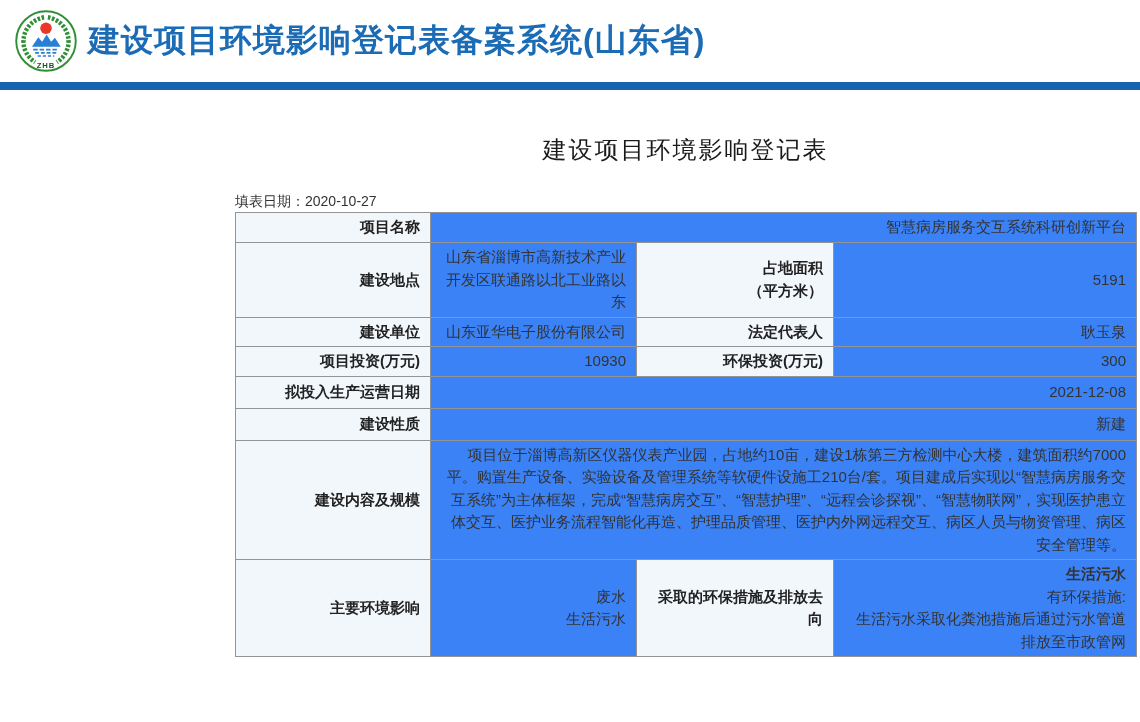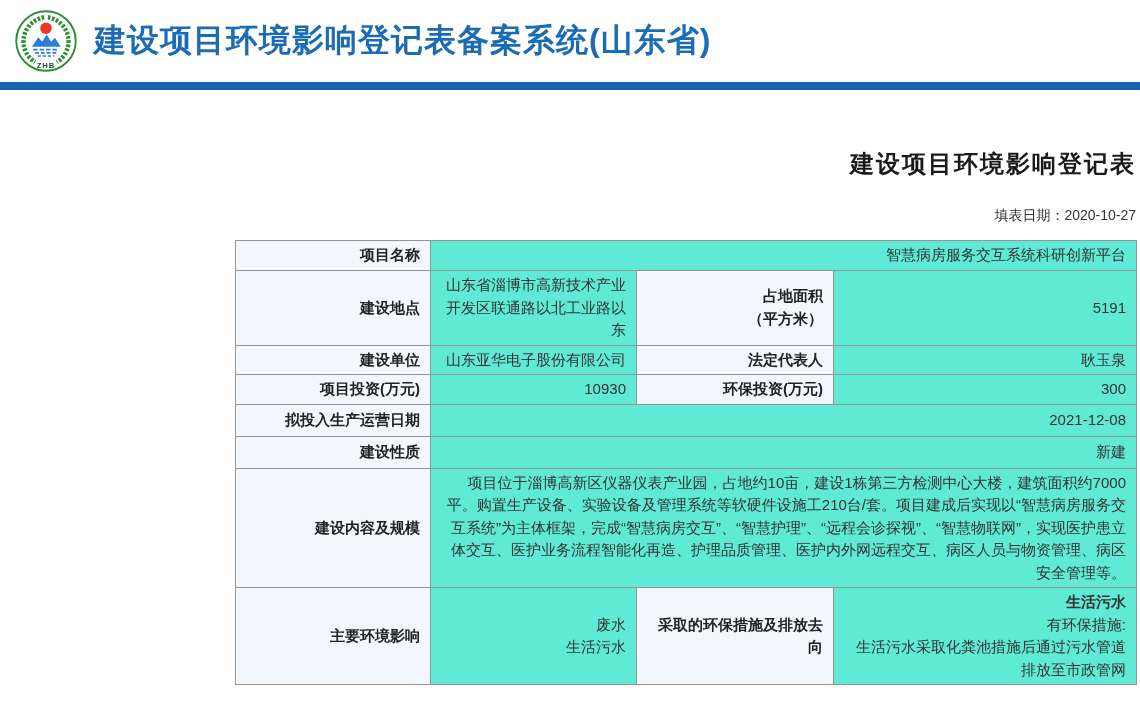--- a/index.html
+++ b/index.html
@@ -12,7 +12,7 @@
   .header{height:82px;display:flex;align-items:center;padding-left:14px;background:#fff;}
   .logo{width:64px;height:64px;flex:0 0 auto;}
   .sys-title{
-    color:#1b6cb5;font-size:32px;font-weight:bold;margin-left:16px;
+    color:#1b6cb5;font-size:32px;font-weight:bold;margin-left:10px;
     letter-spacing:1px;white-space:nowrap;
   }
   .top-bar{height:8px;background:#1464ae;}

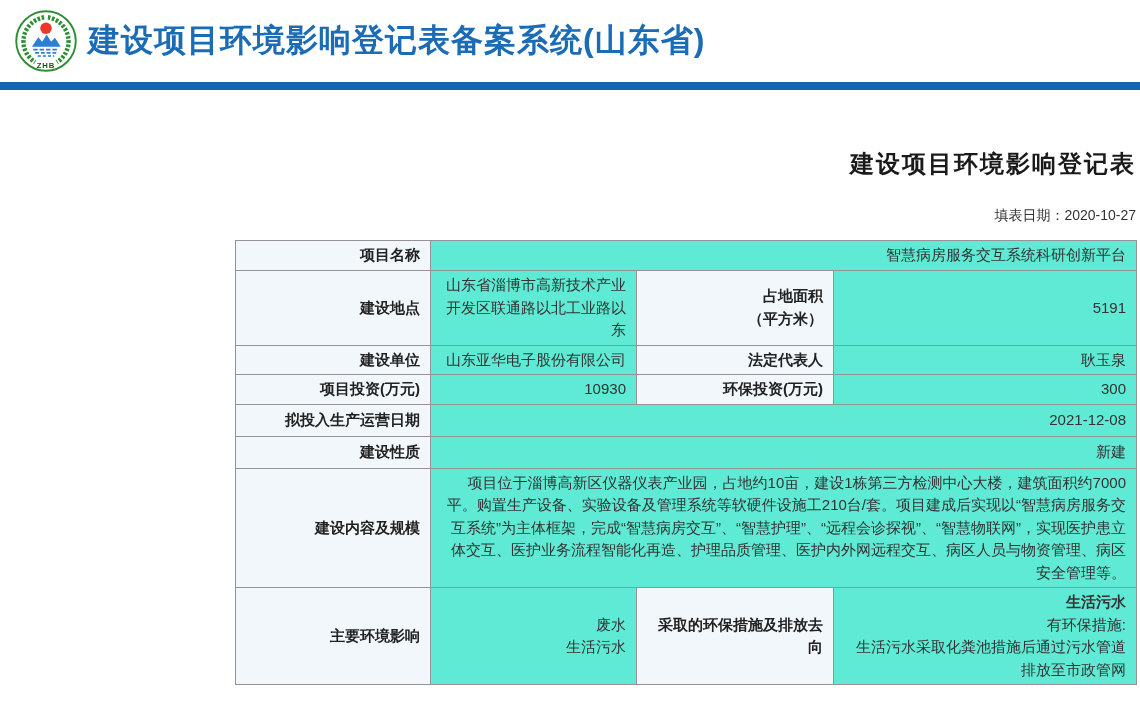--- a/index.html
+++ b/index.html
@@ -19,8 +19,8 @@
   
   .content{width:901px;margin-left:235px;}
   .form-title{
-    text-align:right;font-size:24px;font-weight:bold;color:#1a1a1a;
-    margin-top:58px;letter-spacing:2px;
+    text-align:center;font-size:24px;font-weight:normal;color:#1a1a1a;
+    margin-top:44px;letter-spacing:2px;
   }
   .date-line{text-align:right;font-size:14px;color:#333;margin-top:27px;margin-bottom:15px;}
   

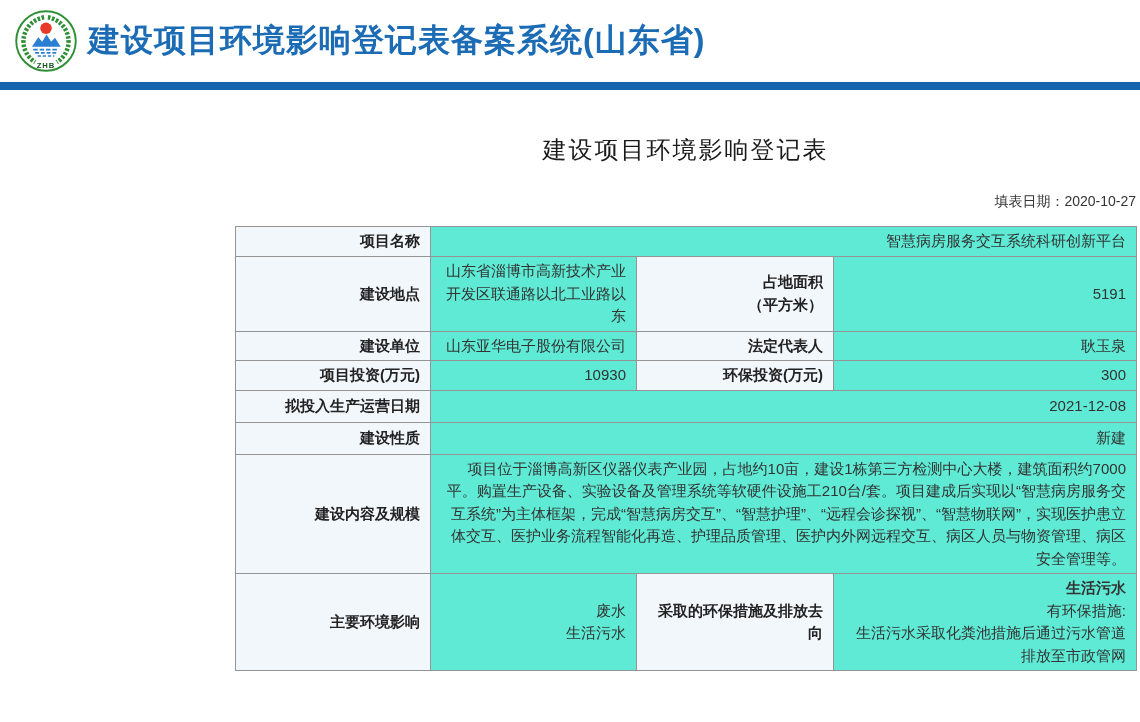--- a/index.html
+++ b/index.html
@@ -22,7 +22,7 @@
     text-align:center;font-size:24px;font-weight:normal;color:#1a1a1a;
     margin-top:44px;letter-spacing:2px;
   }
-  .date-line{text-align:right;font-size:14px;color:#333;margin-top:27px;margin-bottom:15px;}
+  .date-line{text-align:left;font-size:14px;color:#333;margin-top:27px;margin-bottom:1px;}
   
   table.reg{border-collapse:collapse;width:901px;table-layout:fixed;font-size:15px;color:#333;}
   table.reg td{

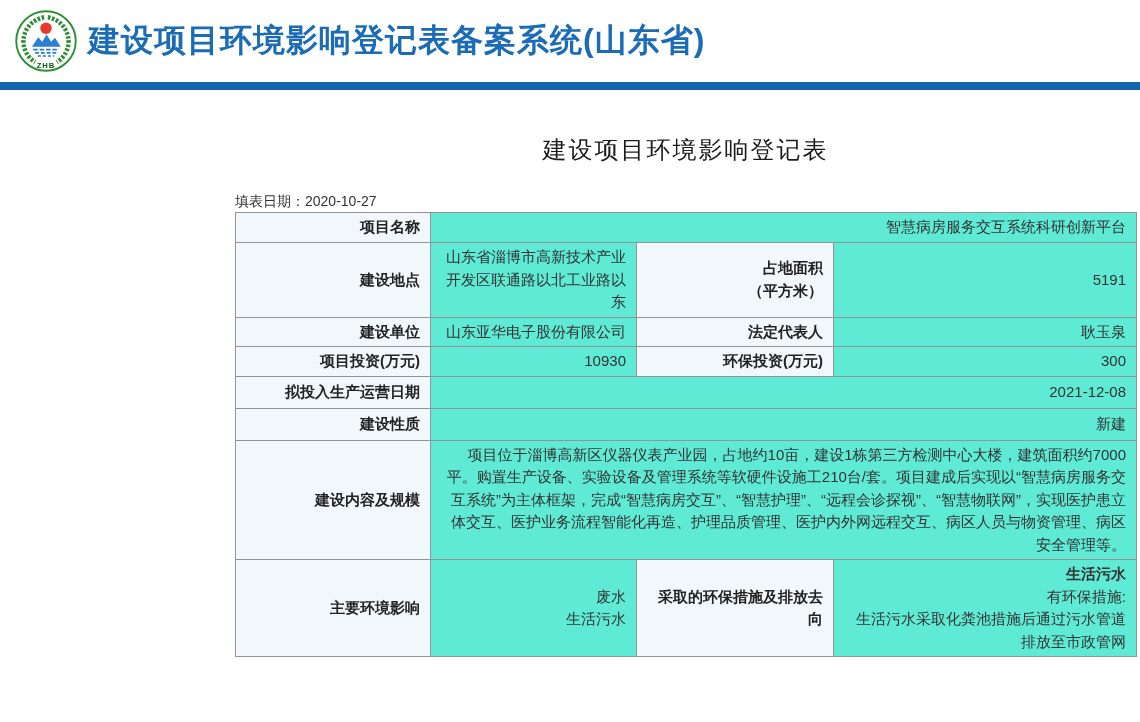--- a/index.html
+++ b/index.html
@@ -30,7 +30,7 @@
     padding:3px 10px;line-height:1.5;vertical-align:middle;word-break:break-all;text-align:right;
   }
   td.lbl{background:#f2f7fc;font-weight:bold;text-align:center;color:#222;padding:3px 6px;}
-  td.val{background:#5eead4;text-align:left;padding-left:12px;}
+  td.val{background:#3b82f6;text-align:left;padding-left:12px;}
   .preline{white-space:pre-line;}
   .sub-indent{margin-left:16px;}
   .b{font-weight:bold;}

